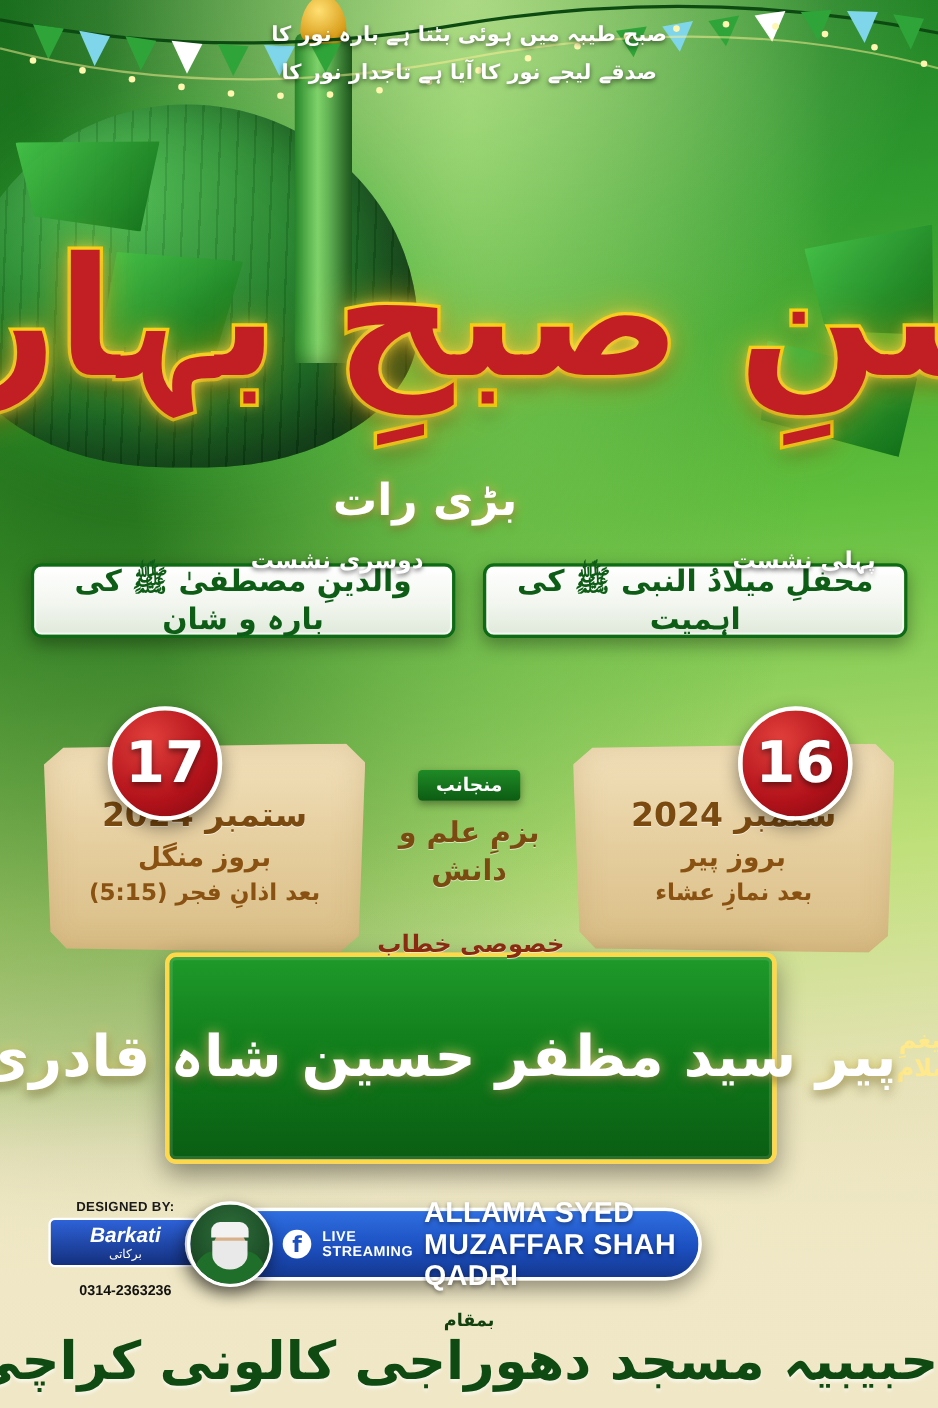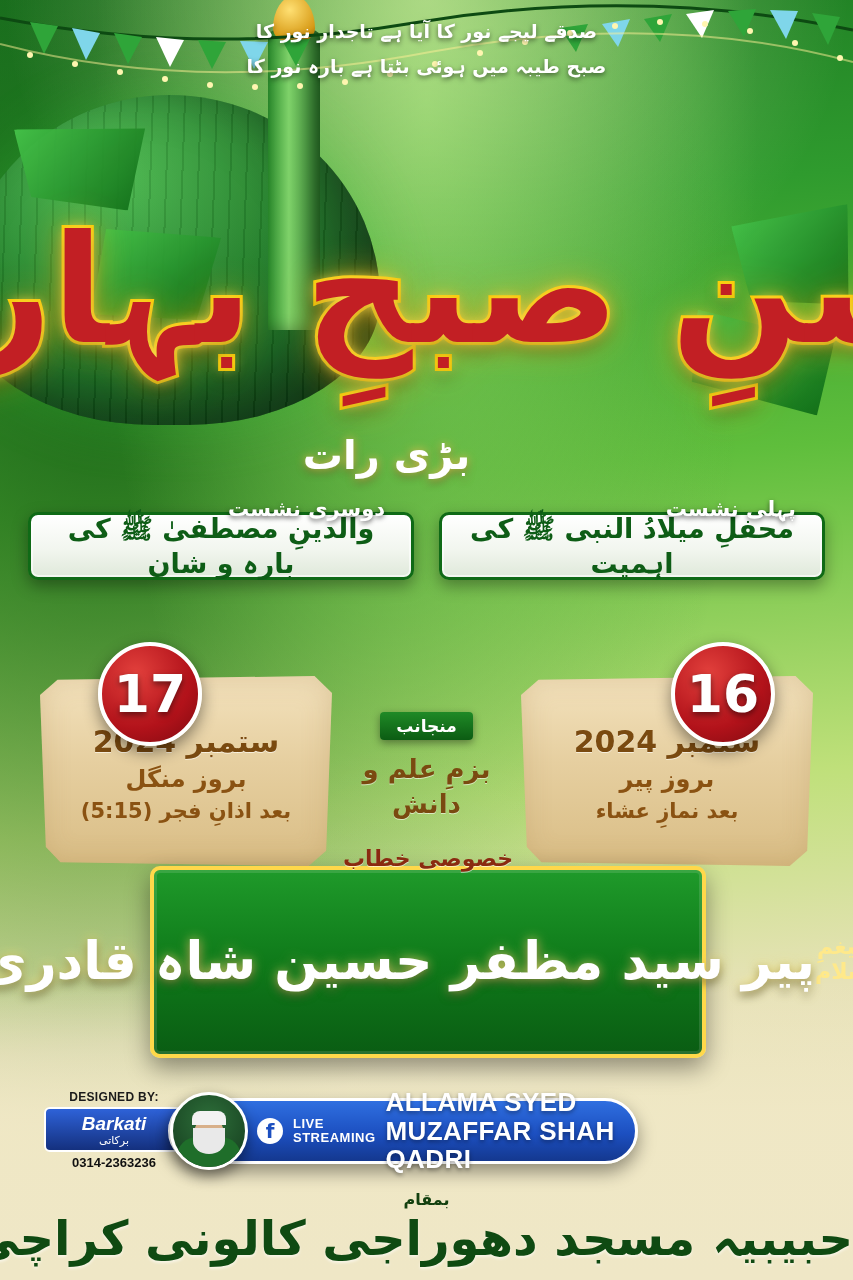--- a/index.html
+++ b/index.html
@@ -426,8 +426,8 @@
   <div class="bottom-haze"></div>
 
   <div class="couplet">
+    <div>صبح طیبہ میں ہوئی بٹتا ہے بارہ نور کا</div>
     <div>صدقے لیجے نور کا آیا ہے تاجدار نور کا</div>
-    <div>صبح طیبہ میں ہوئی بٹتا ہے بارہ نور کا</div>
   </div>
 
   <div class="title-wrap">

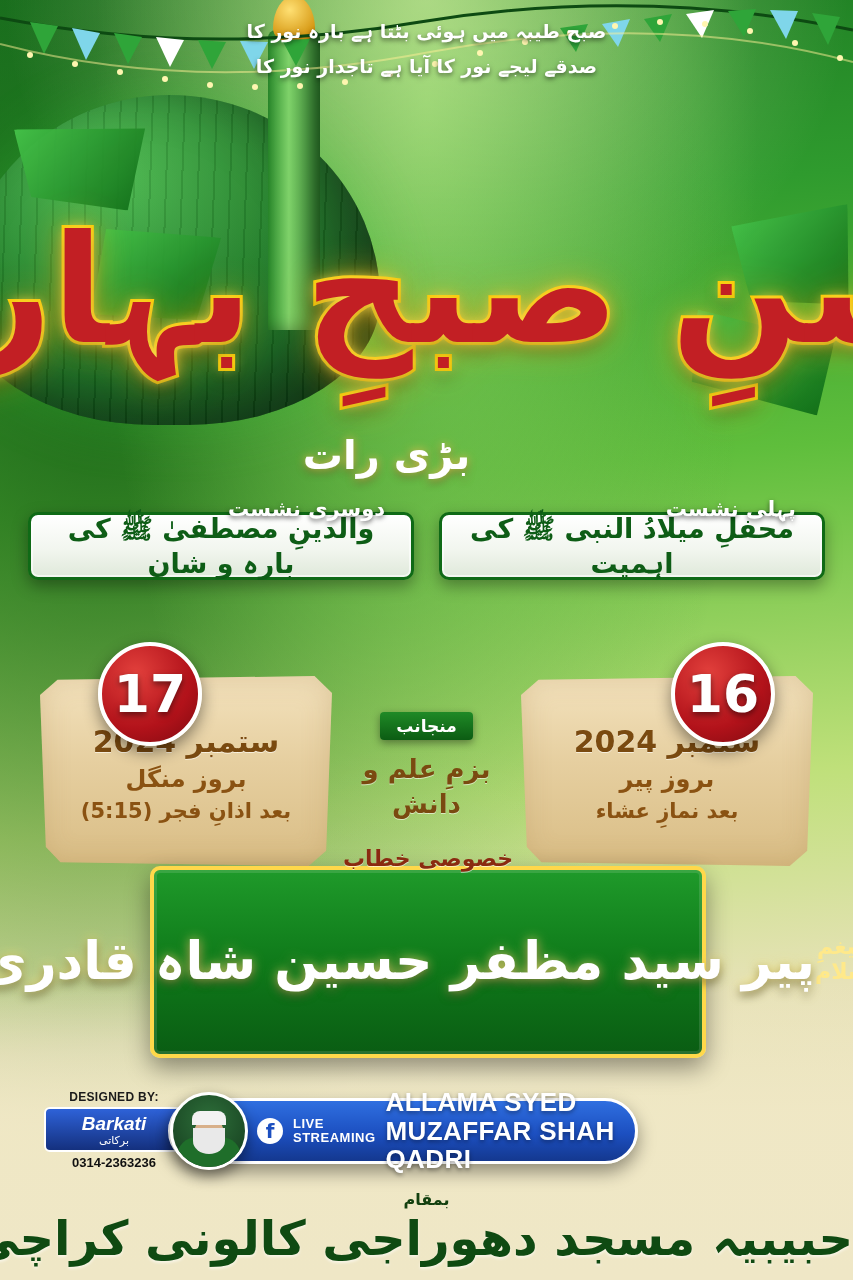--- a/index.html
+++ b/index.html
@@ -212,7 +212,7 @@
     background: linear-gradient(180deg, #1f8a26, #0c5c13);
     color: #fff; font-family: "DejaVu Sans", sans-serif;
     font-size: 17px; font-weight: 700; padding: 4px 16px;
-    border-radius: 4px; box-shadow: 0 3px 8px rgba(0,0,0,0.4); margin-top: 12px;
+    border-radius: 4px; box-shadow: 0 3px 8px rgba(0,0,0,0.4);
   }
   .center-tag .line {
     margin-top: 12px;

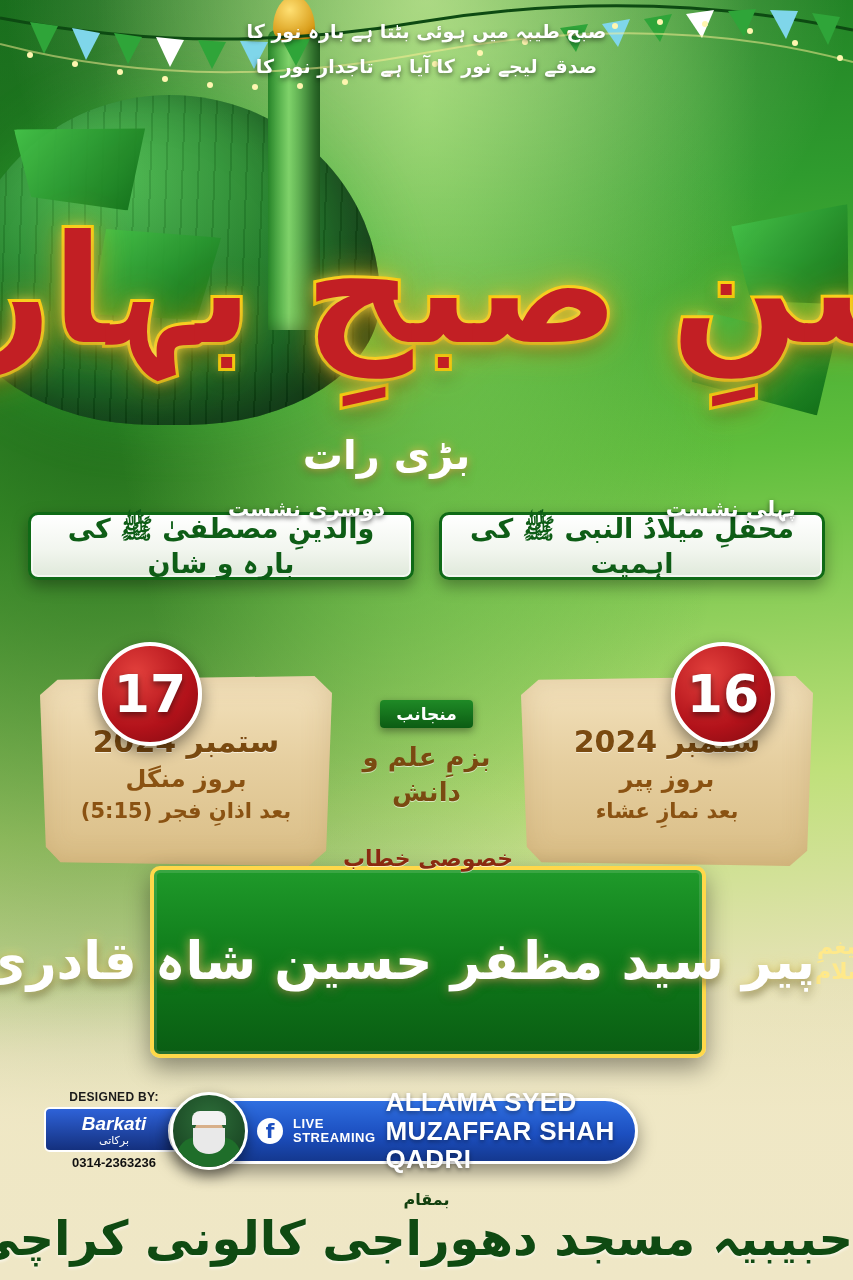--- a/index.html
+++ b/index.html
@@ -333,7 +333,7 @@
     font-family: "DejaVu Sans", sans-serif; font-size: 11px; margin-top: 1px;
   }
   .designer .dphone {
-    margin-top: 3px;
+    margin-top: 13px;
     font-family: "Liberation Sans", sans-serif;
     font-size: 13px; font-weight: 700; color: #111;
   }

